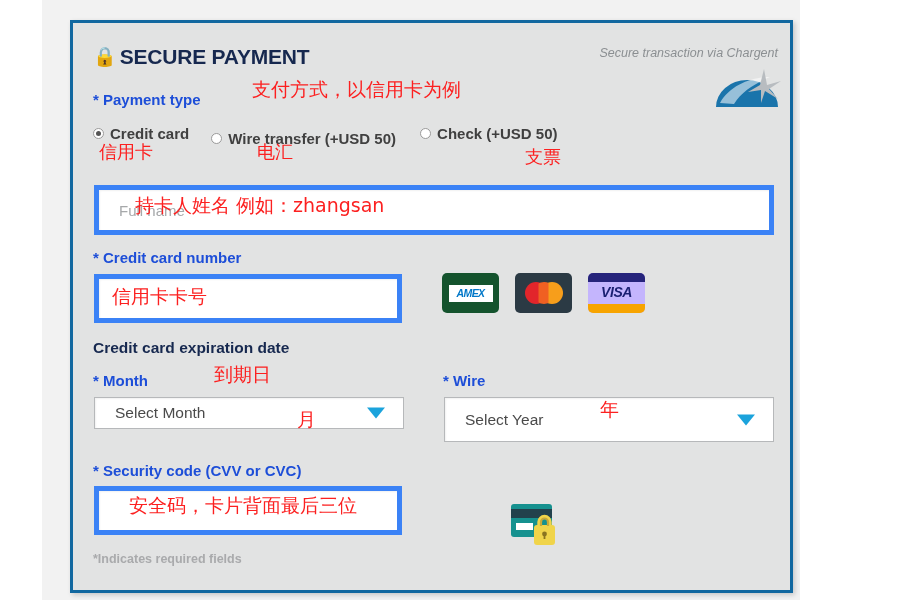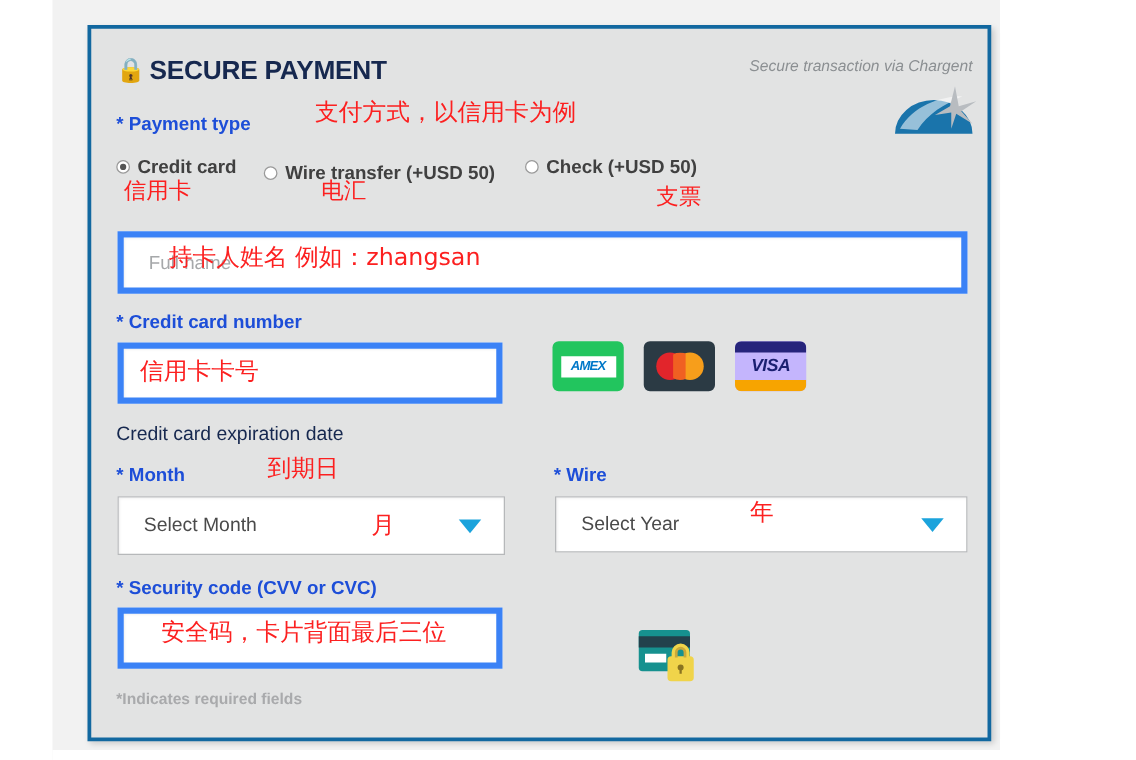--- a/index.html
+++ b/index.html
@@ -215,7 +215,7 @@
     overflow: hidden;
     flex: none;
   }
-  .brand-amex { background: #22c55e; display: flex; align-items: center; justify-content: center; }
+  .brand-amex { background: #14532d; display: flex; align-items: center; justify-content: center; }
   .amex-plate {
     width: 44px; height: 17px;
     background: #ffffff;

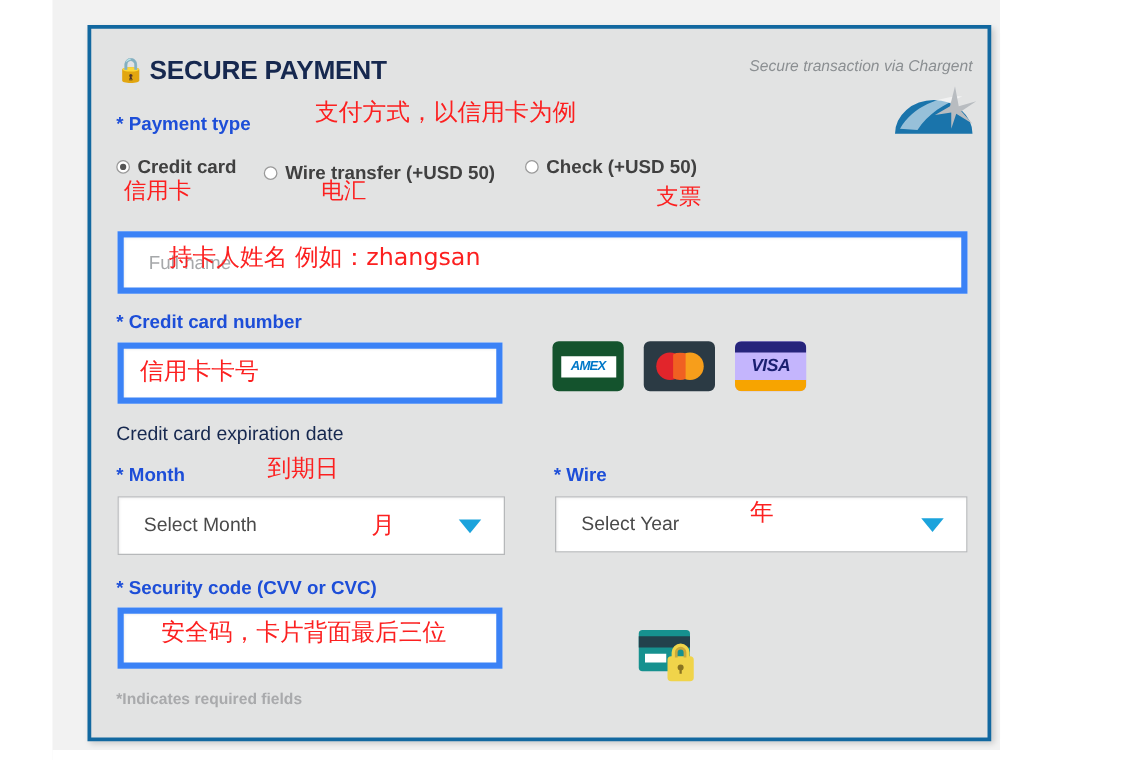--- a/index.html
+++ b/index.html
@@ -112,7 +112,7 @@
   .section-label {
     position: absolute;
     font-size: 15.5px;
-    font-weight: normal;
+    font-weight: bold;
     color: #16284f;
     white-space: nowrap;
   }

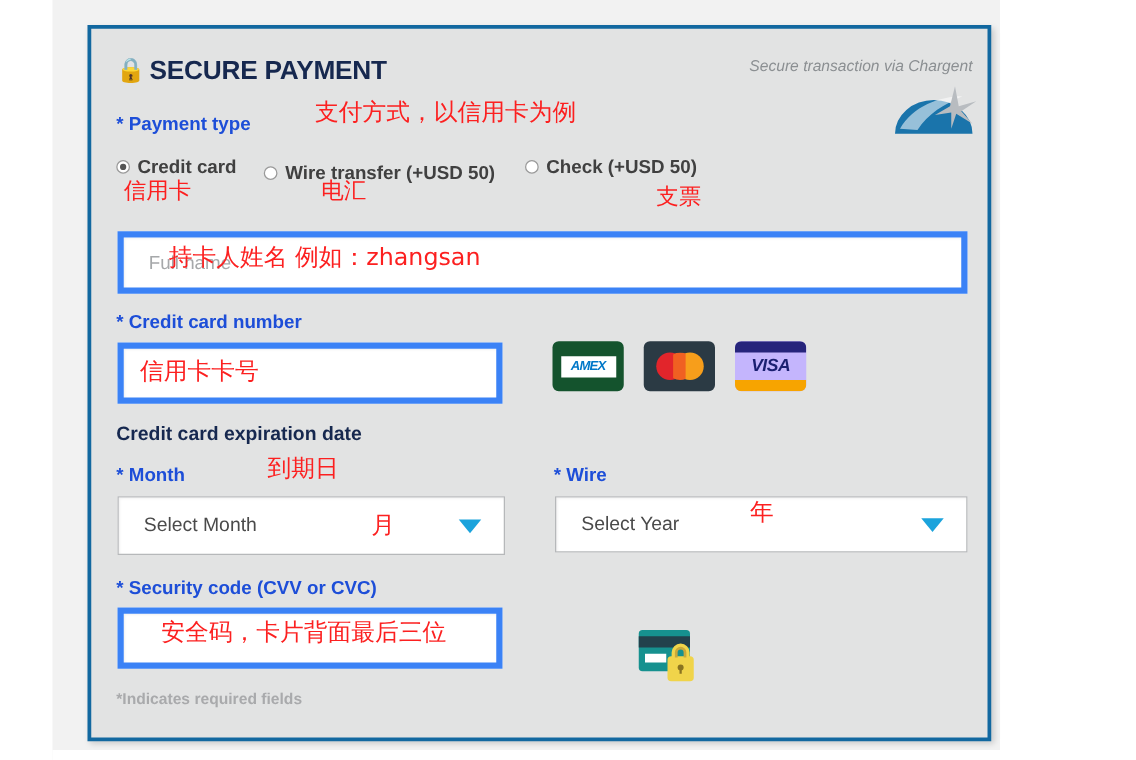--- a/index.html
+++ b/index.html
@@ -361,7 +361,7 @@
     <div class="section-label" style="left:20px; top:316px;">Credit card expiration date</div>
 
     <div class="field-label" style="left:20px; top:349px;">* Month</div>
-    <div class="select-box" style="left:21px; top:374px; width:310px; height:47px;">
+    <div class="select-box" style="left:21px; top:374px; width:310px; height:32px;">
       <span class="select-text">Select Month</span>
       <span class="select-arrow"></span>
     </div>

